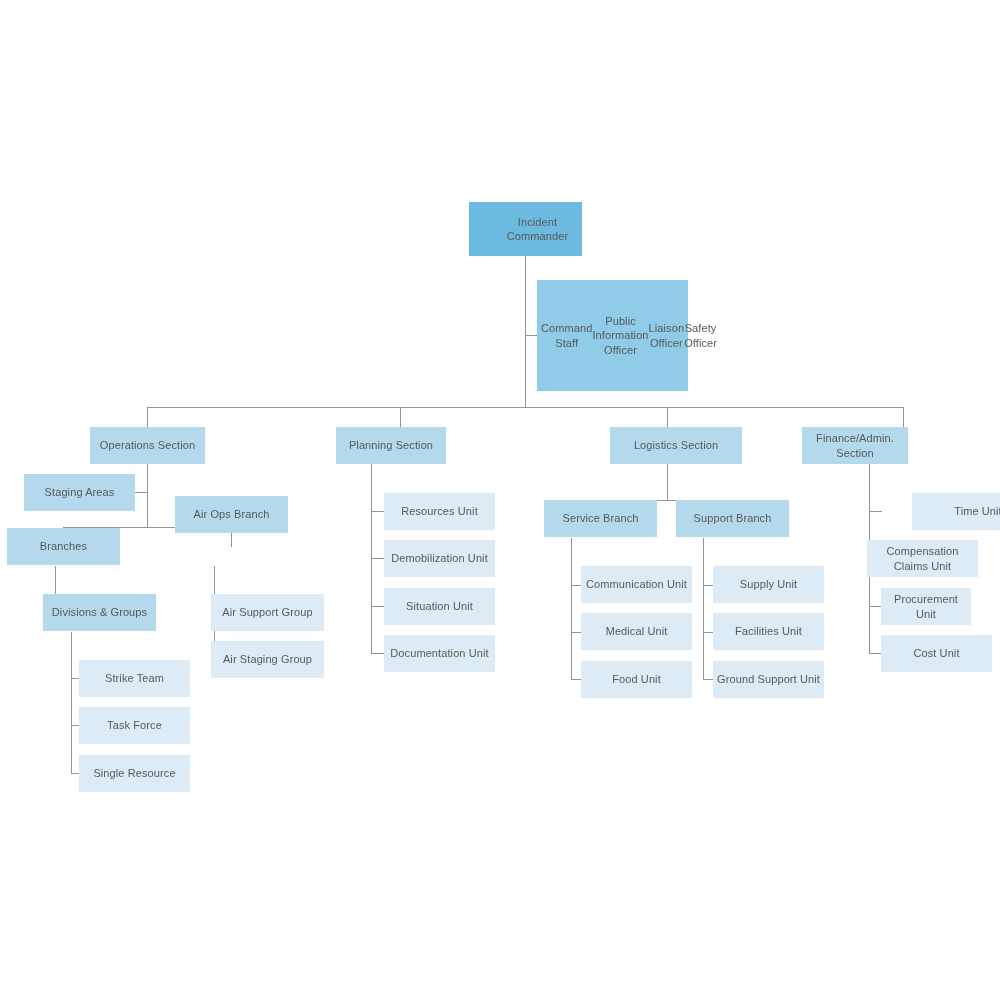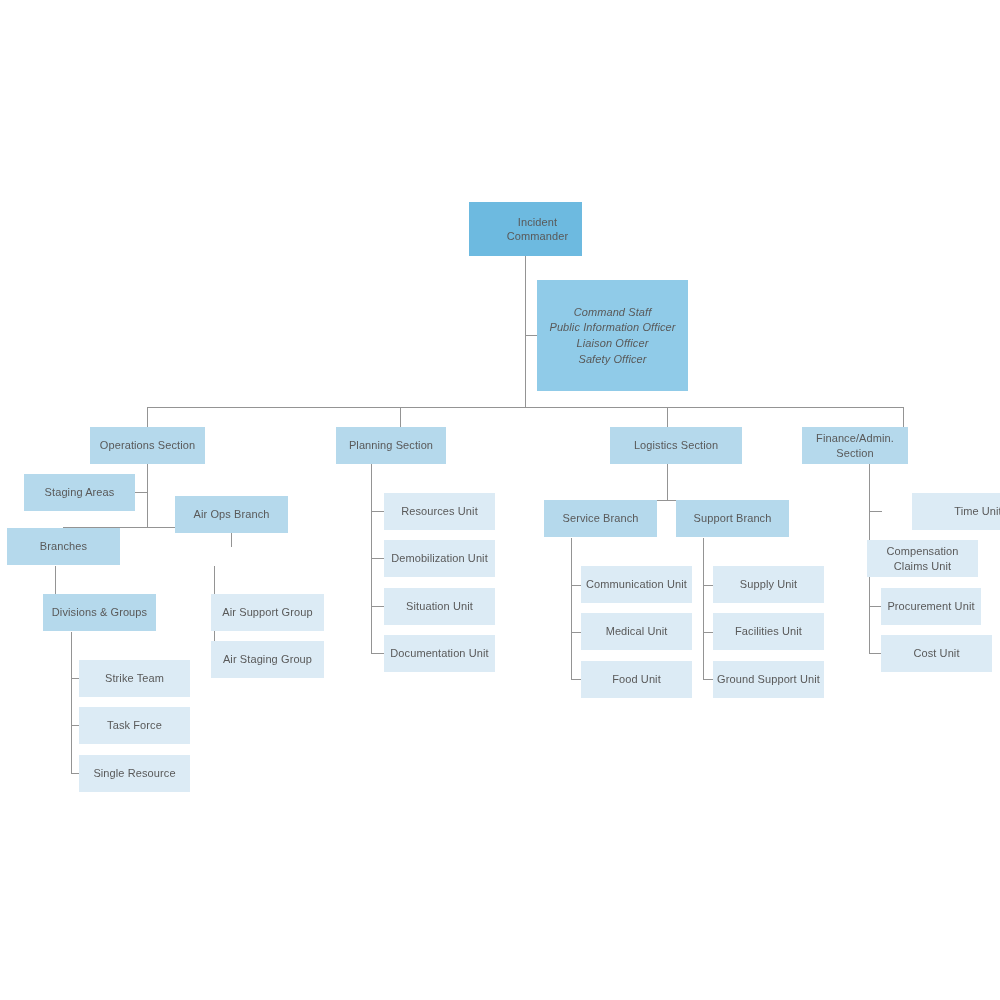--- a/index.html
+++ b/index.html
@@ -103,7 +103,7 @@
 
   <div class="node tier-root" style="left:469px; top:202px; width:113px; height:54px;">Incident Commander</div>
 
-  <div class="node tier-staff" style="left:537px; top:280px; width:151px; height:111px; flex-direction:column; justify-content:space-around; padding:24px 4px;font-style:italic;">
+  <div class="node tier-staff" style="left:537px; top:280px; width:151px; height:111px; flex-direction:row; justify-content:space-around; padding:24px 4px;">
     <span>Command Staff</span>
     <span>Public Information Officer</span>
     <span>Liaison Officer</span>

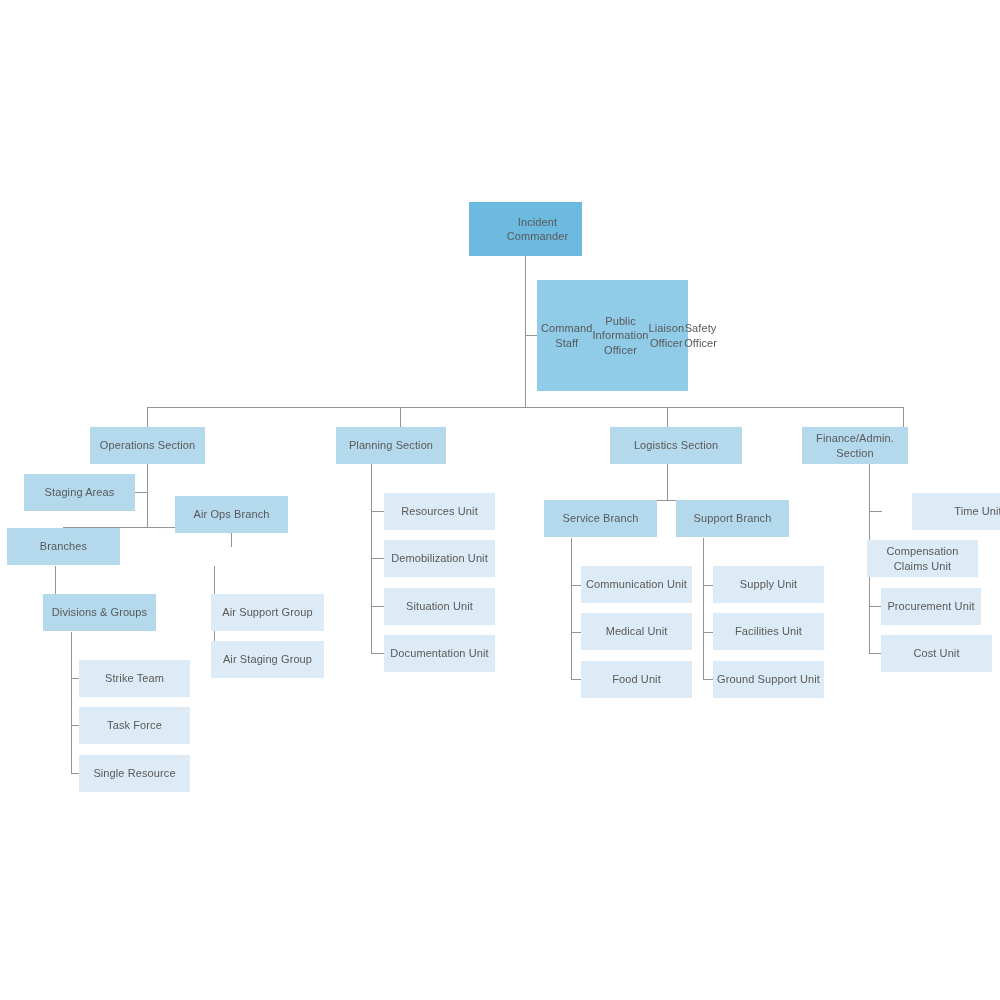--- a/index.html
+++ b/index.html
@@ -166,7 +166,7 @@
   <div class="node tier-leaf" style="left:867px; top:540px; width:111px; height:37px;">Compensation
 Claims Unit</div>
 
-  <div class="node tier-leaf" style="left:881px; top:588px; width:100px; height:37px;">Procurement Unit</div>
+  <div class="node tier-leaf" style="left:881px; top:588px; width:90px; height:37px;">Procurement Unit</div>
 
   <div class="node tier-leaf" style="left:881px; top:635px; width:111px; height:37px;">Cost Unit</div>
 

